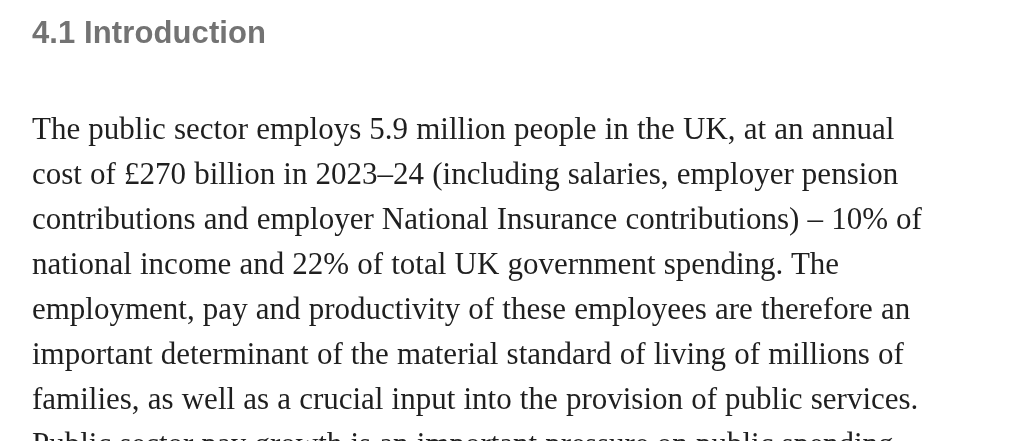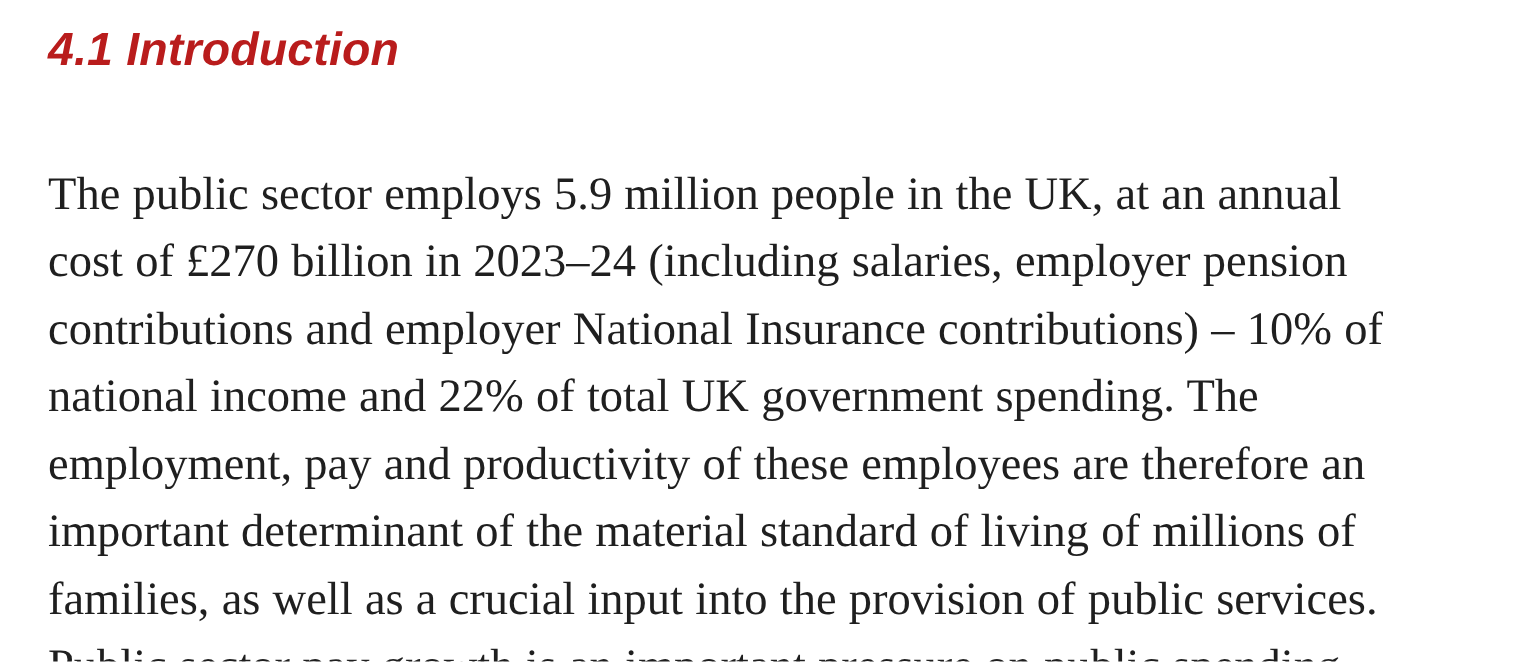--- a/index.html
+++ b/index.html
@@ -26,11 +26,10 @@
     font-size: 31px;
     line-height: 38px;
     font-weight: bold;
-    color: #b91c1c;
+    color: #737373;
     margin: 0;
     padding: 0;
     letter-spacing: 0.1px;
-    font-style: italic;
   }
   .body-block {
     margin-top: 54px;

